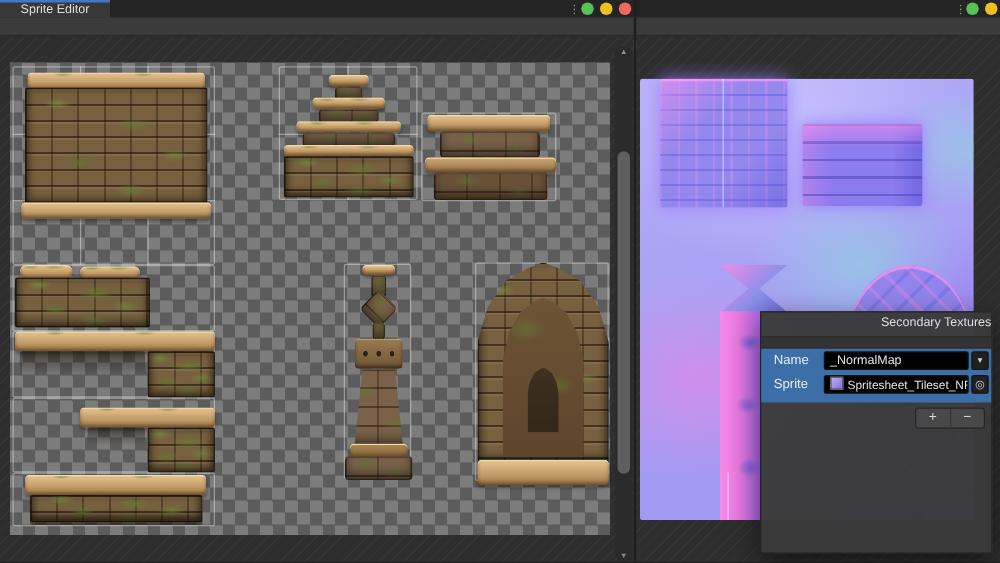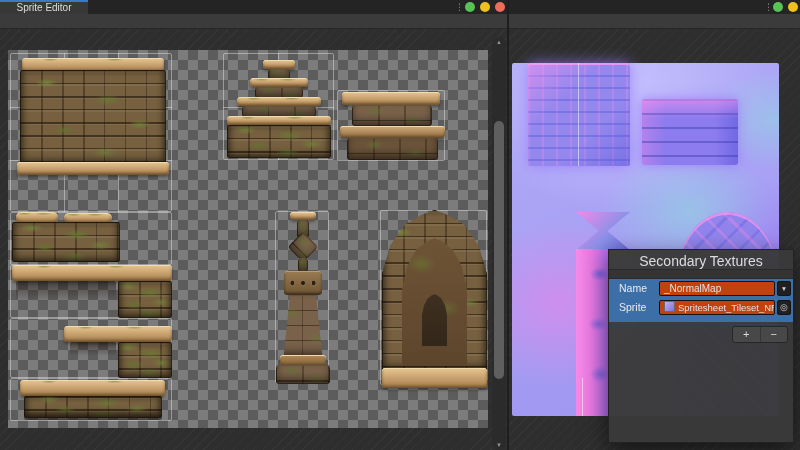--- a/index.html
+++ b/index.html
@@ -117,7 +117,7 @@
   #sec-panel{left:608px;top:249px;width:186px;height:194px;
       background:rgba(58,58,58,.97);border:1px solid #232323;box-sizing:border-box;
       box-shadow:0 8px 22px rgba(0,0,0,.55);z-index:30;}
-  #sec-title{left:0;top:3px;width:100%;text-align:center;color:#dcdcdc;font-size:14px;}
+  #sec-title{left:0;top:3px;width:100%;text-align:right;color:#dcdcdc;font-size:10px;}
   #sec-sep{left:0;top:19px;width:100%;height:10px;background:#343434;
       border-top:1px solid #2a2a2a;border-bottom:1px solid #2a2a2a;box-sizing:border-box;}
   #sec-selection{left:0;top:29px;width:100%;height:43px;background:#3c6fa8;}

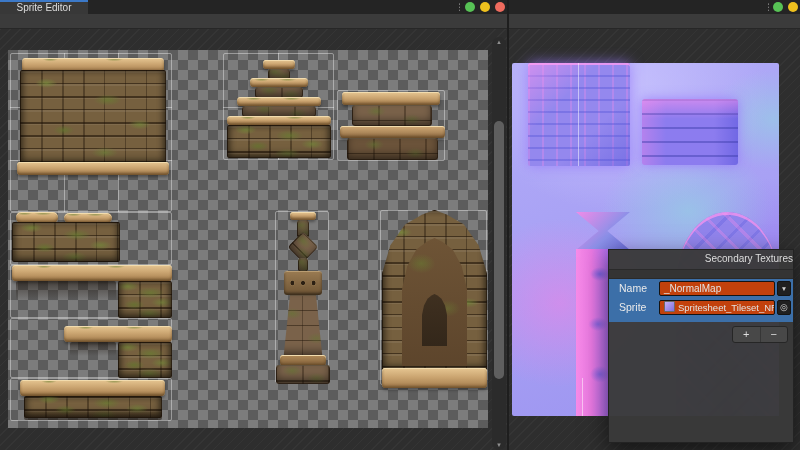--- a/index.html
+++ b/index.html
@@ -122,7 +122,7 @@
       border-top:1px solid #2a2a2a;border-bottom:1px solid #2a2a2a;box-sizing:border-box;}
   #sec-selection{left:0;top:29px;width:100%;height:43px;background:#3c6fa8;}
   .sec-label{font-size:10.5px;color:#eaeaea;line-height:15px;}
-  .sec-field{background:#c2410c;border:1px solid #141414;border-radius:2px;height:15px;
+  .sec-field{background:#000000;border:1px solid #141414;border-radius:2px;height:15px;
       box-sizing:border-box;color:#e2e2e2;font-size:9.5px;line-height:13px;
       padding-left:4px;white-space:nowrap;overflow:hidden;}
   .sec-btn{background:#202020;border:1px solid #141414;border-radius:2px;width:14px;height:15px;

